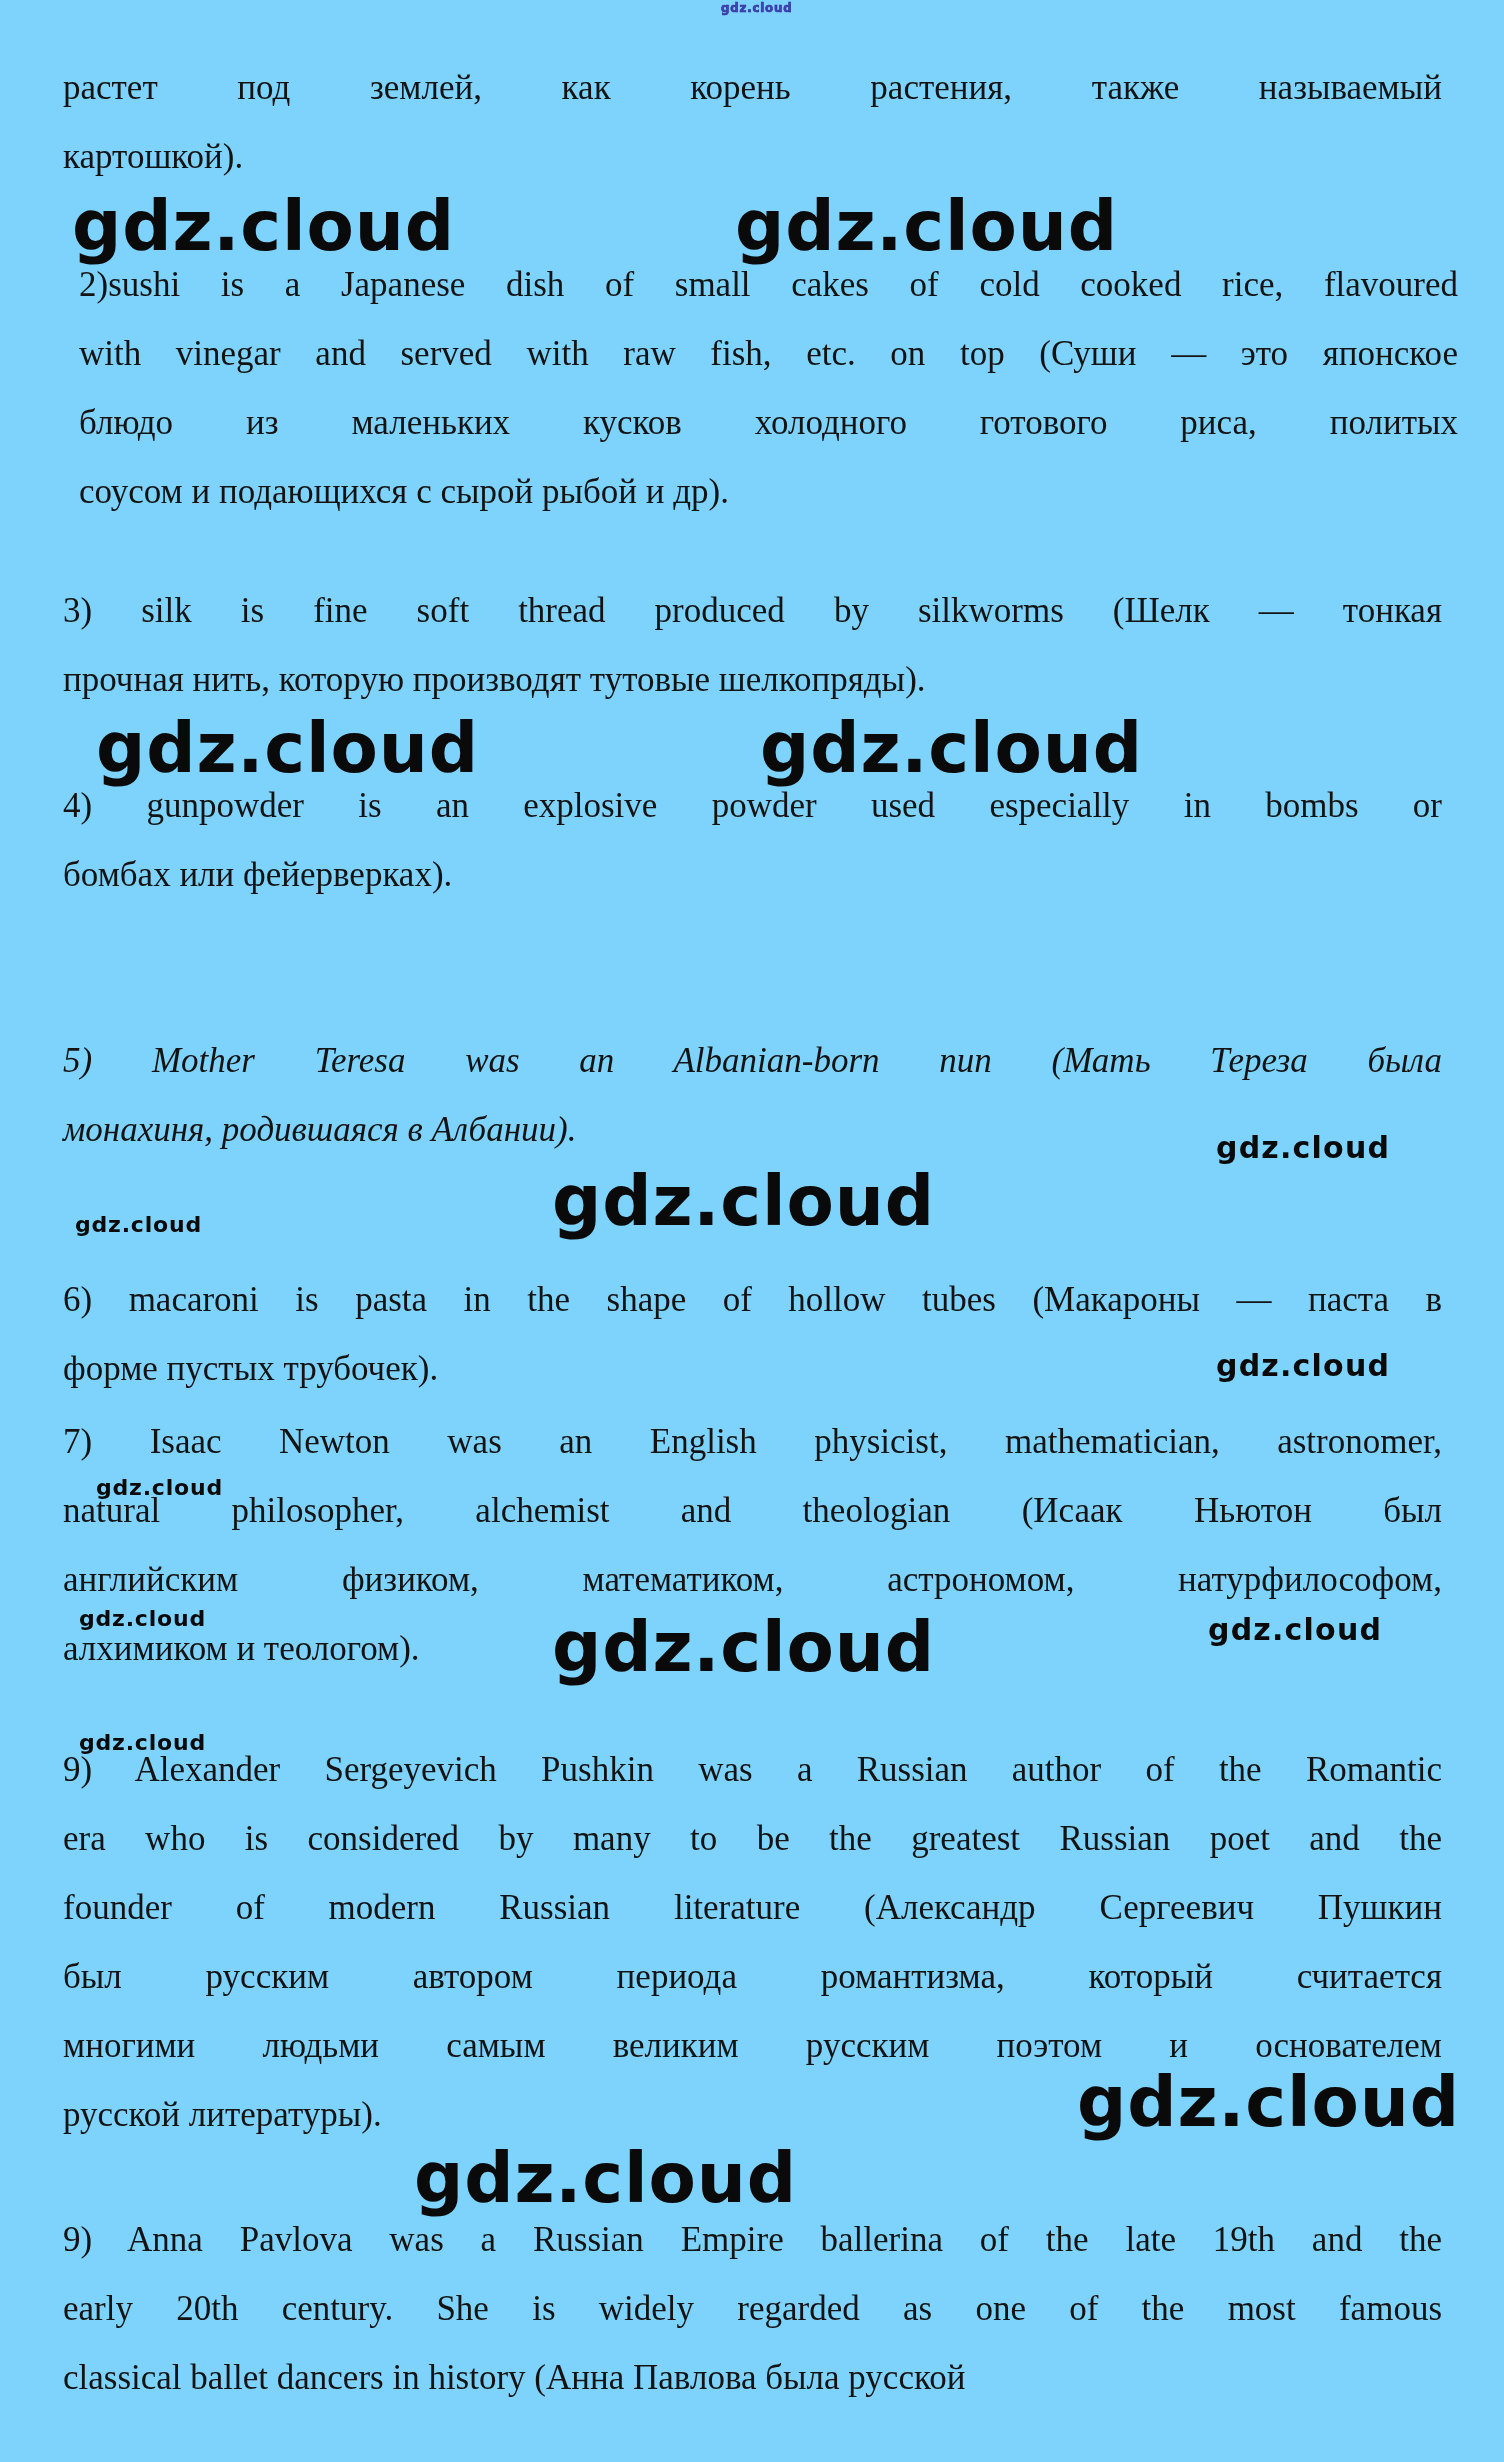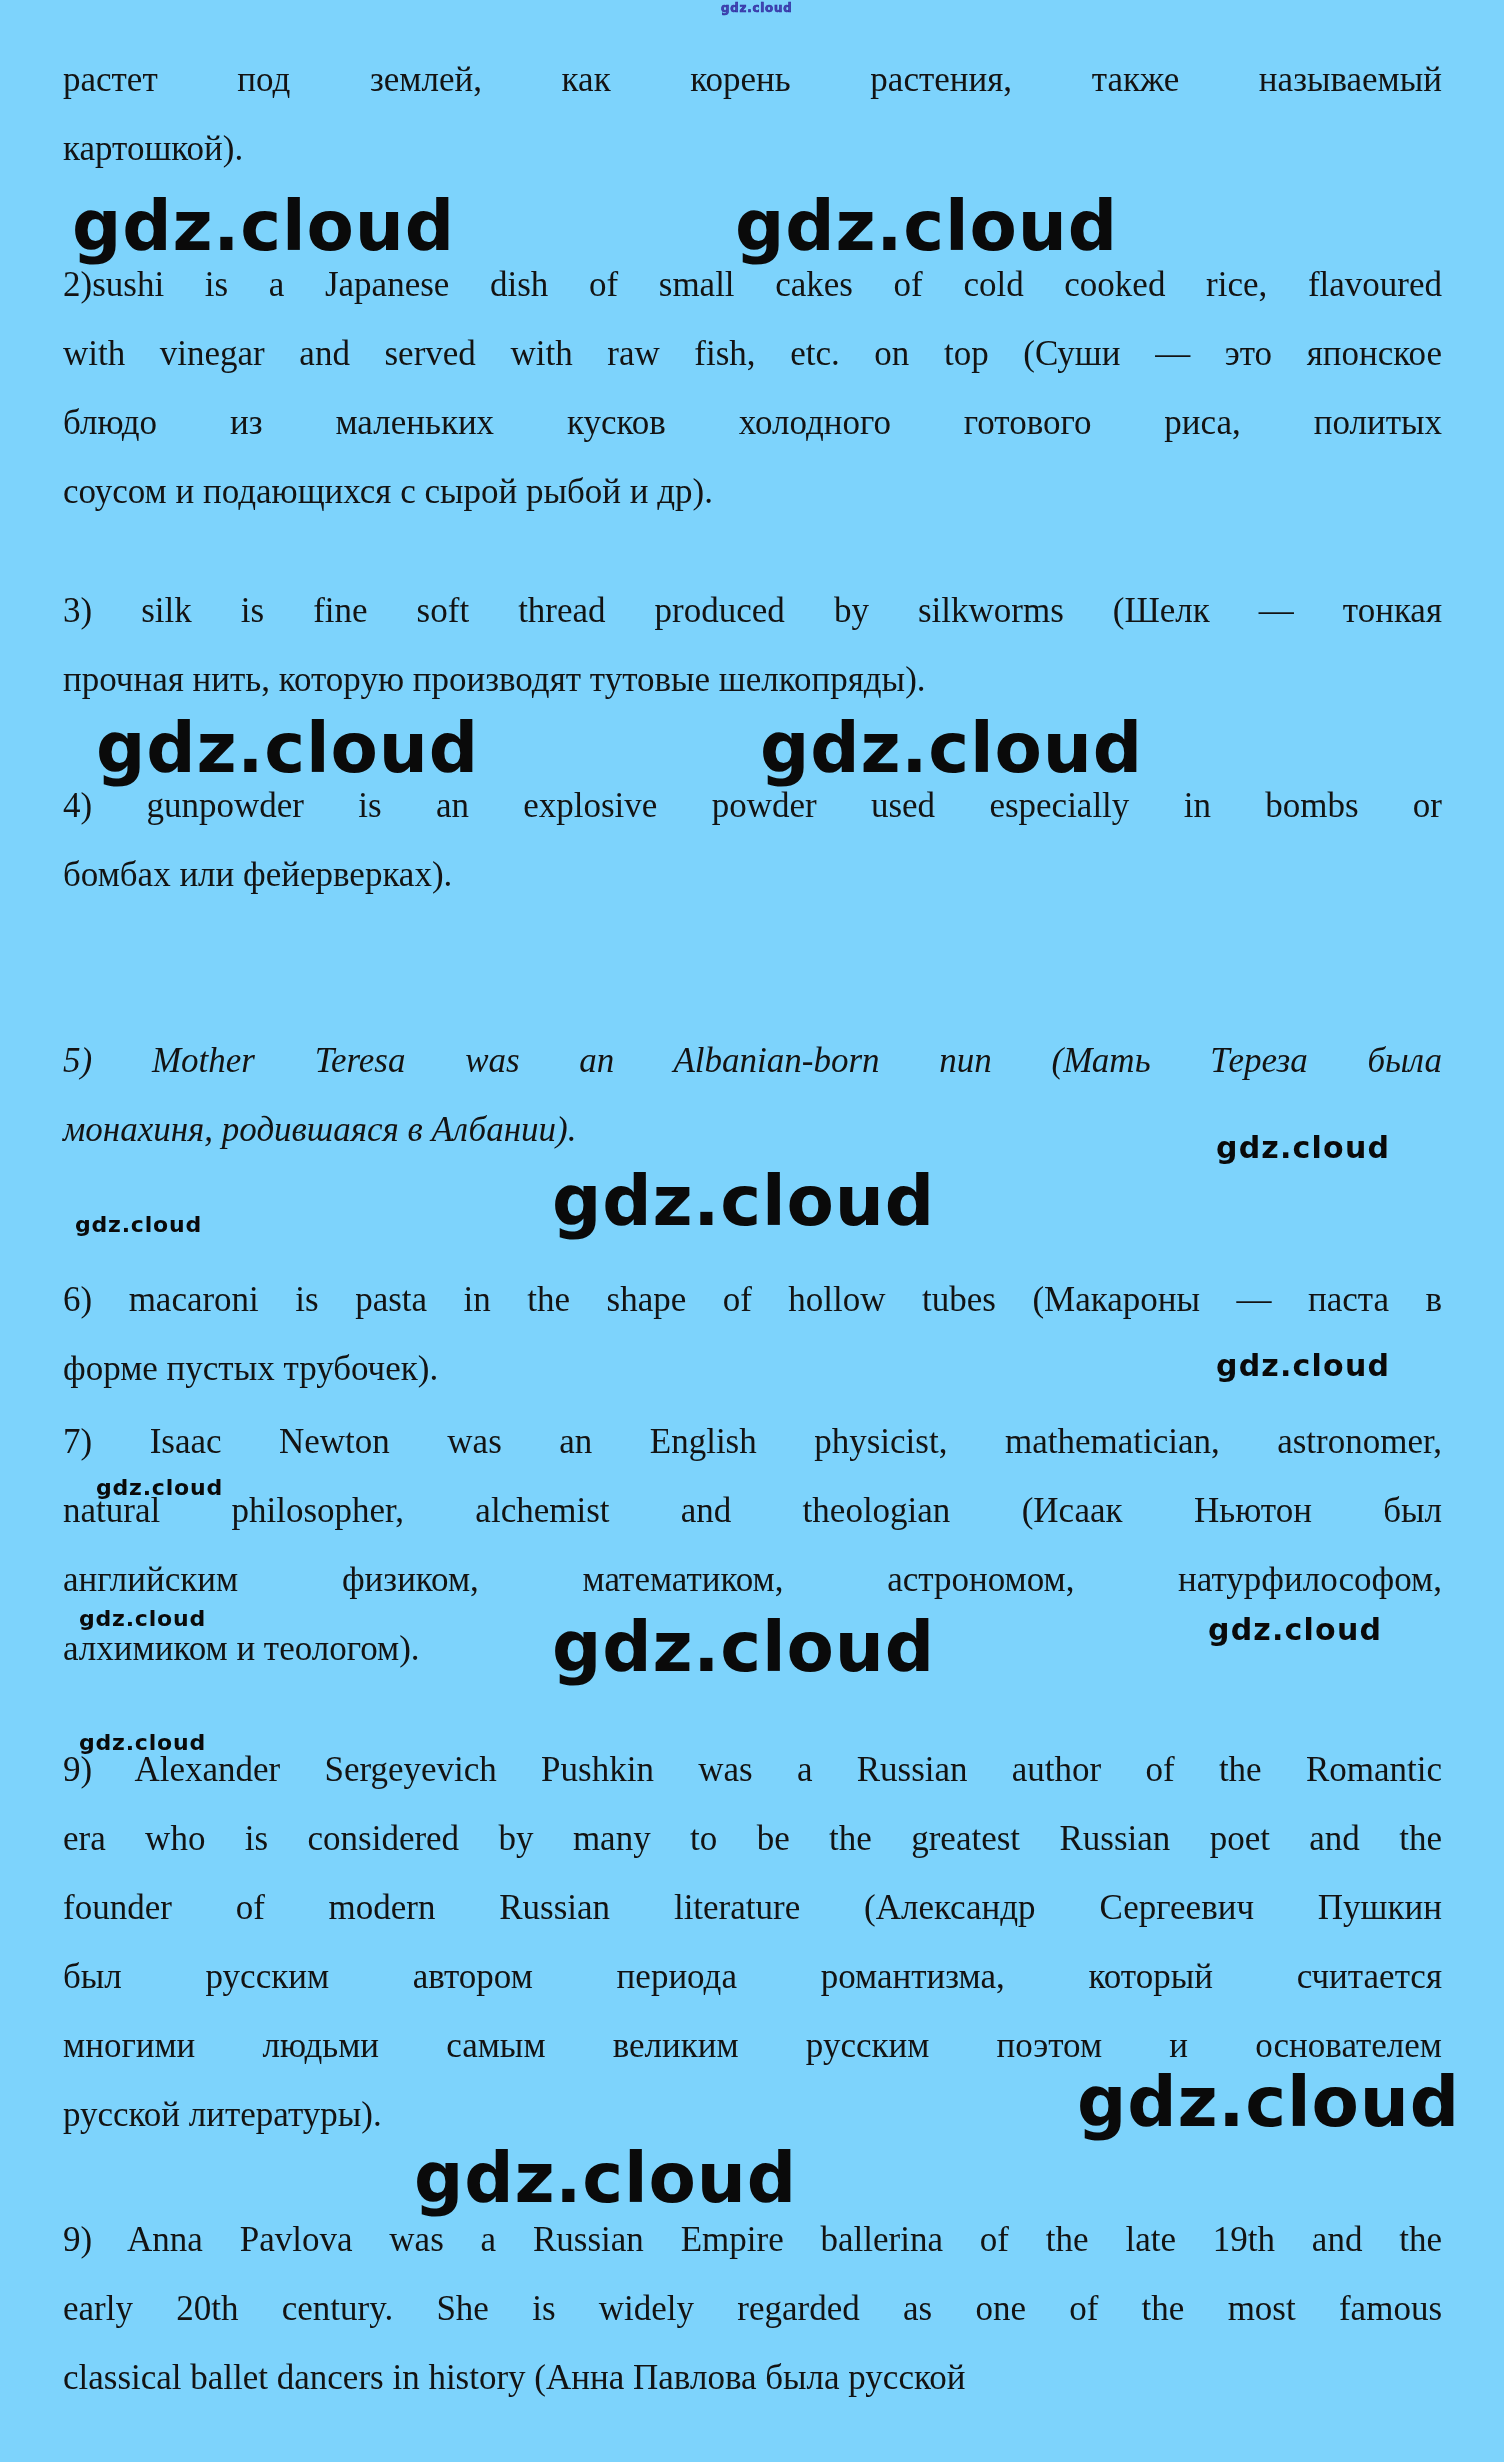--- a/index.html
+++ b/index.html
@@ -48,7 +48,7 @@
 
   <div class="wm wm-top" style="top:3.2px; left:721px;">gdz.cloud</div>
 
-  <div class="para" style="top:45px;">
+  <div class="para" style="top:53px;">
     <div class="ln just">растет под землей, как корень растения, также называемый</div>
     <div class="ln last">картошкой).</div>
   </div>

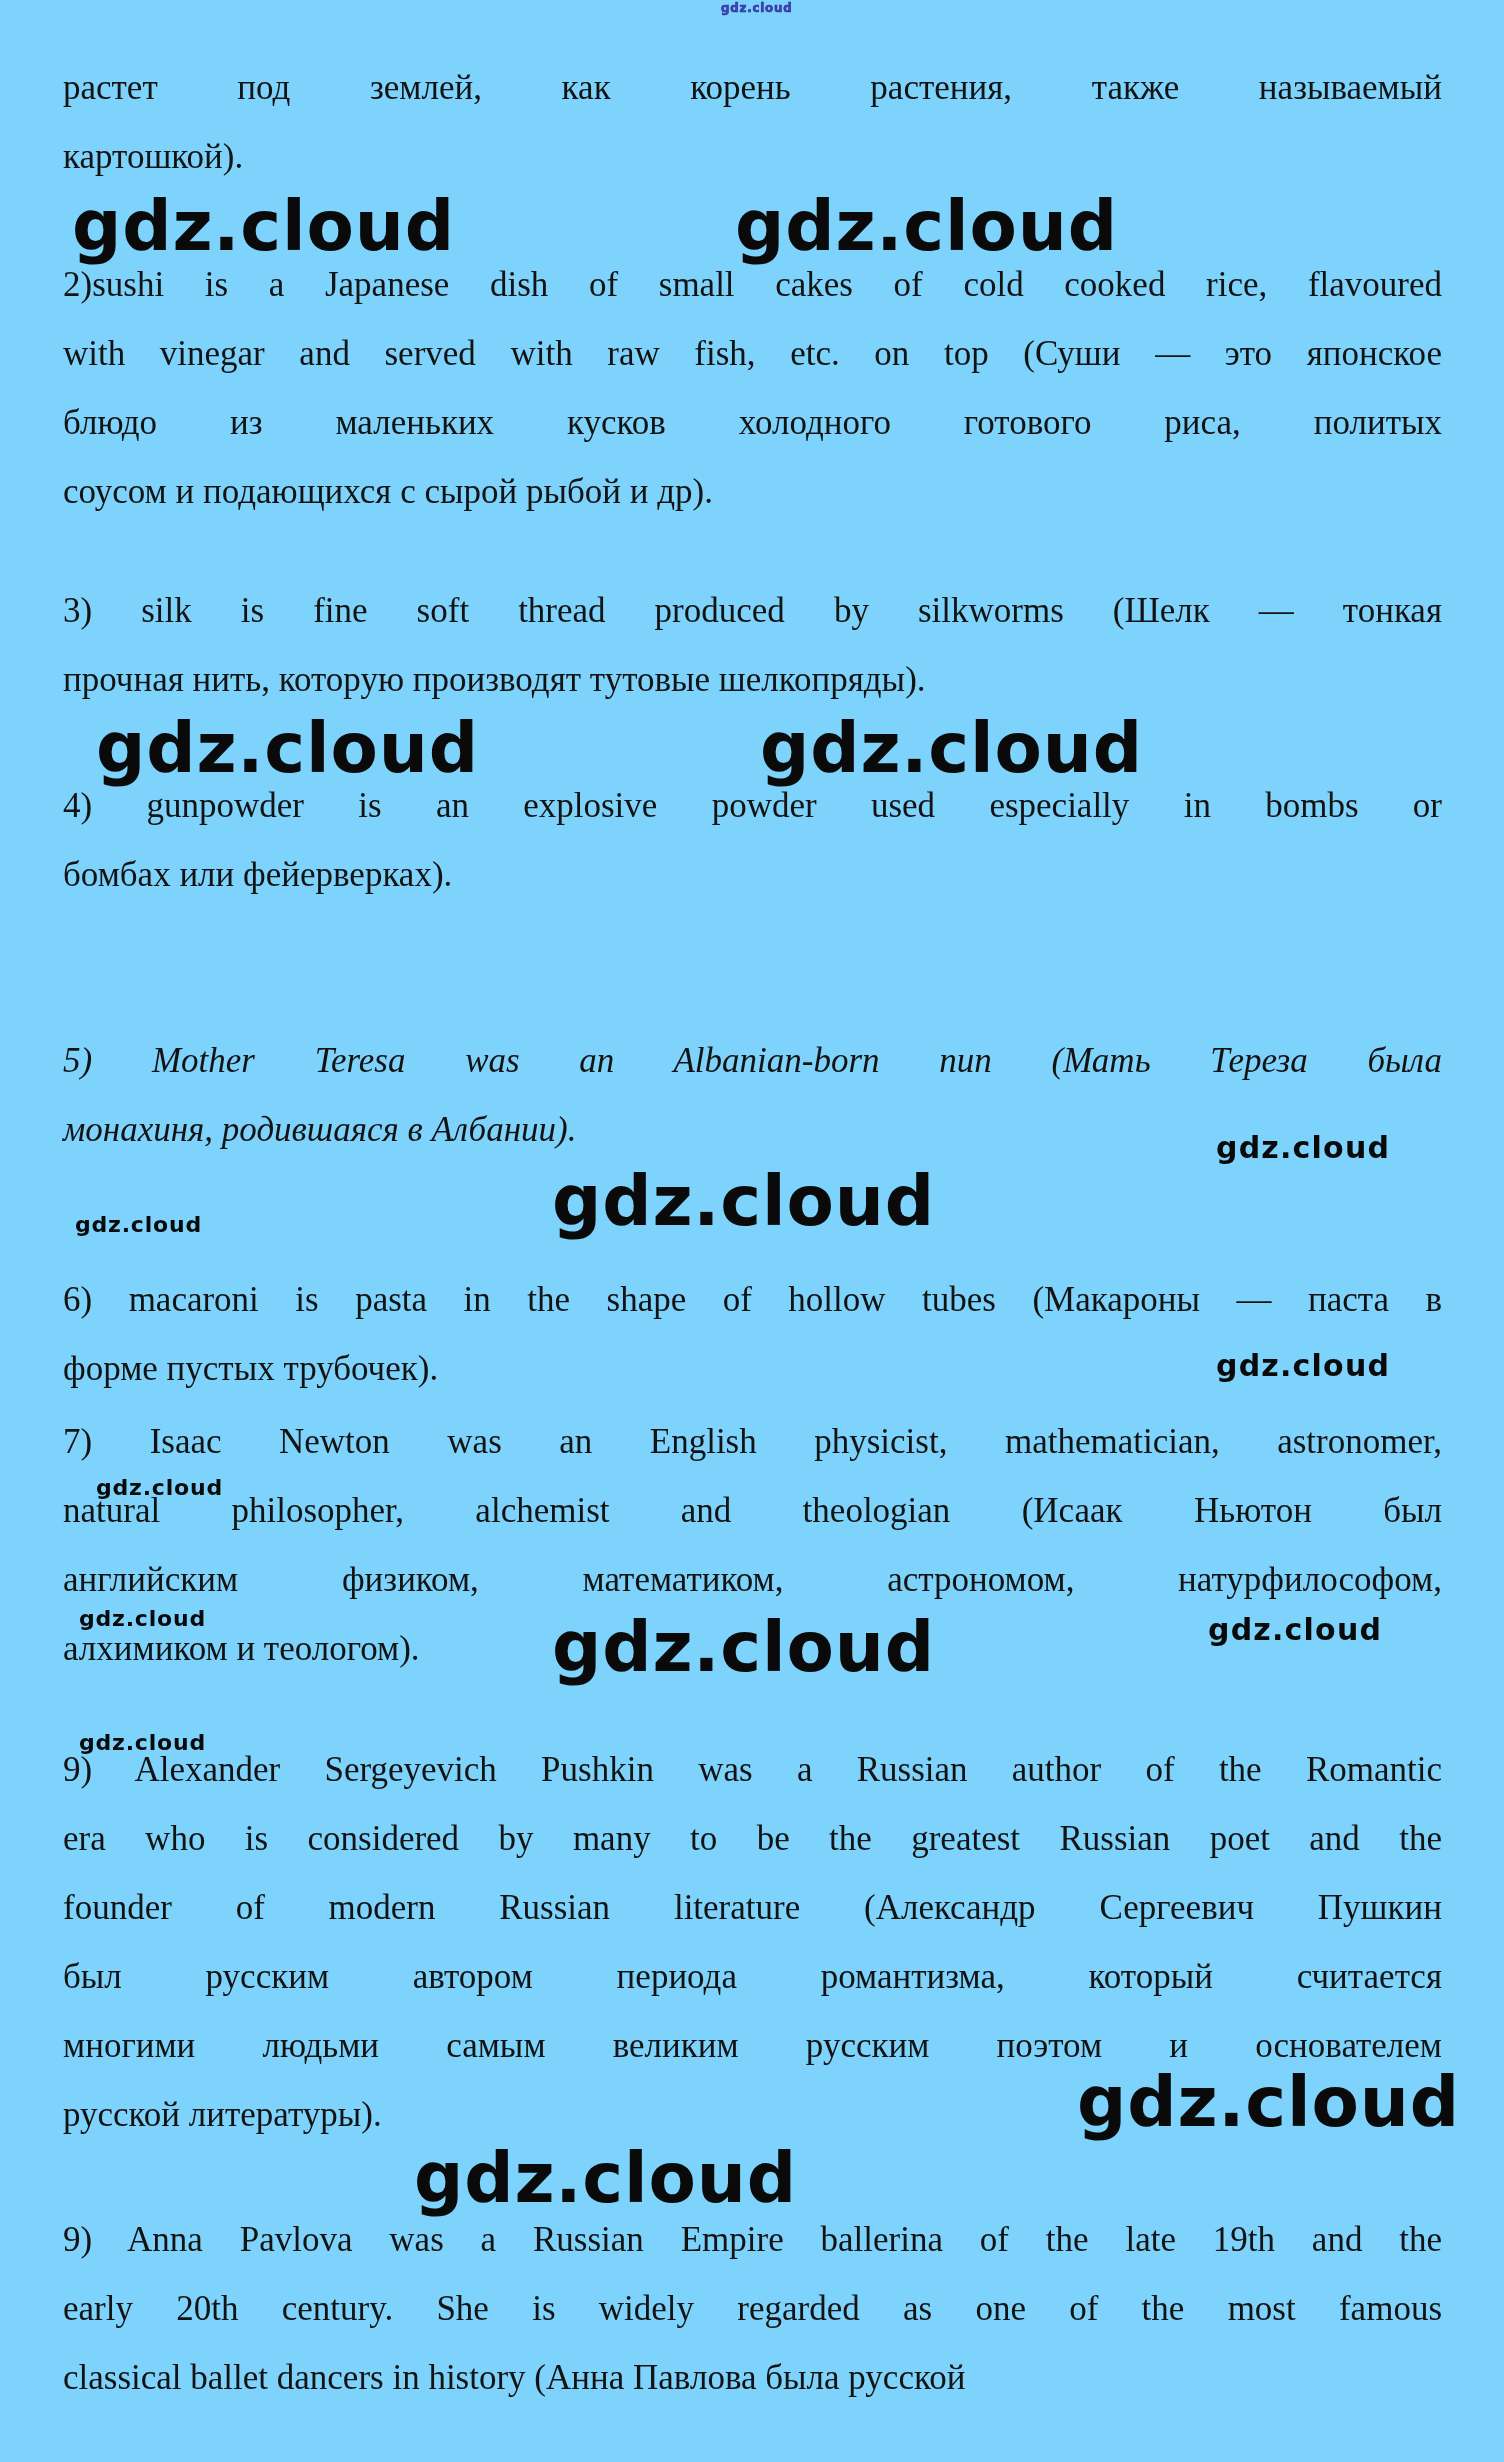--- a/index.html
+++ b/index.html
@@ -56,7 +56,7 @@
   <div class="wm wm-lg" style="top:192px; left:72px;">gdz.cloud</div>
   <div class="wm wm-lg" style="top:192px; left:735px;">gdz.cloud</div>
 
-  <div class="para" style="top:250px;">
+  <div class="para" style="top:250px;margin-left:16px;">
     <div class="ln just">2)sushi is a Japanese dish of small cakes of cold cooked rice, flavoured</div>
     <div class="ln just">with vinegar and served with raw fish, etc. on top (Суши — это японское</div>
     <div class="ln just">блюдо из маленьких кусков холодного готового риса, политых</div>

